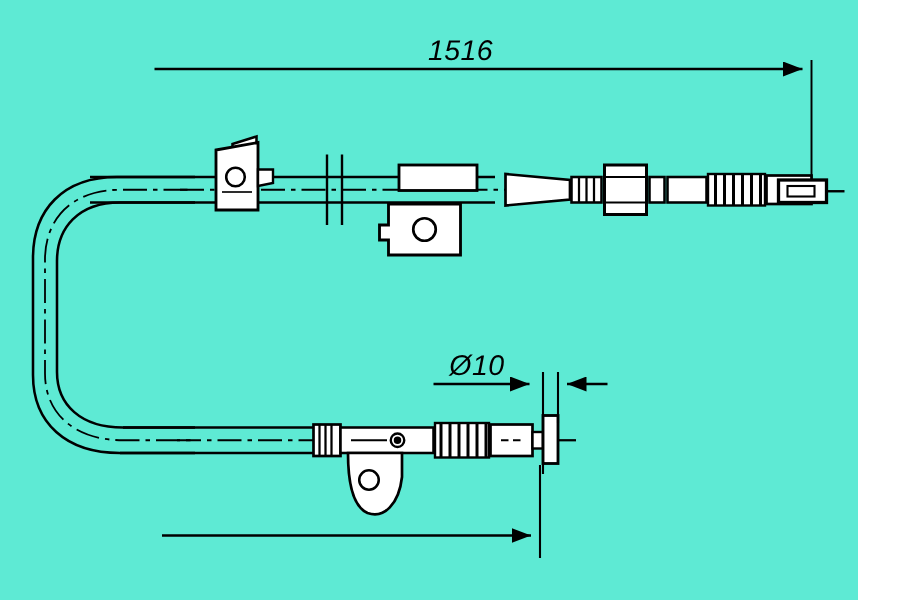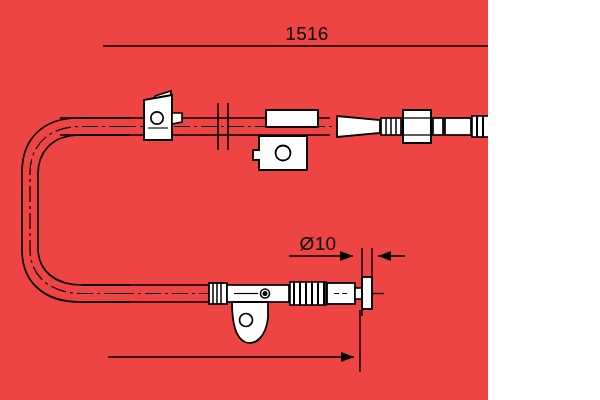--- a/index.html
+++ b/index.html
@@ -12,10 +12,11 @@
   }
   #drawing-root {
     position: relative;
-    width: 488px;
+    width: 572px;
     height: 400px;
-    background: #ef4444;
+    background: #5eead4;
     overflow: hidden;
+    font-style: italic;
   }
   #tech-svg {
     display: block;

